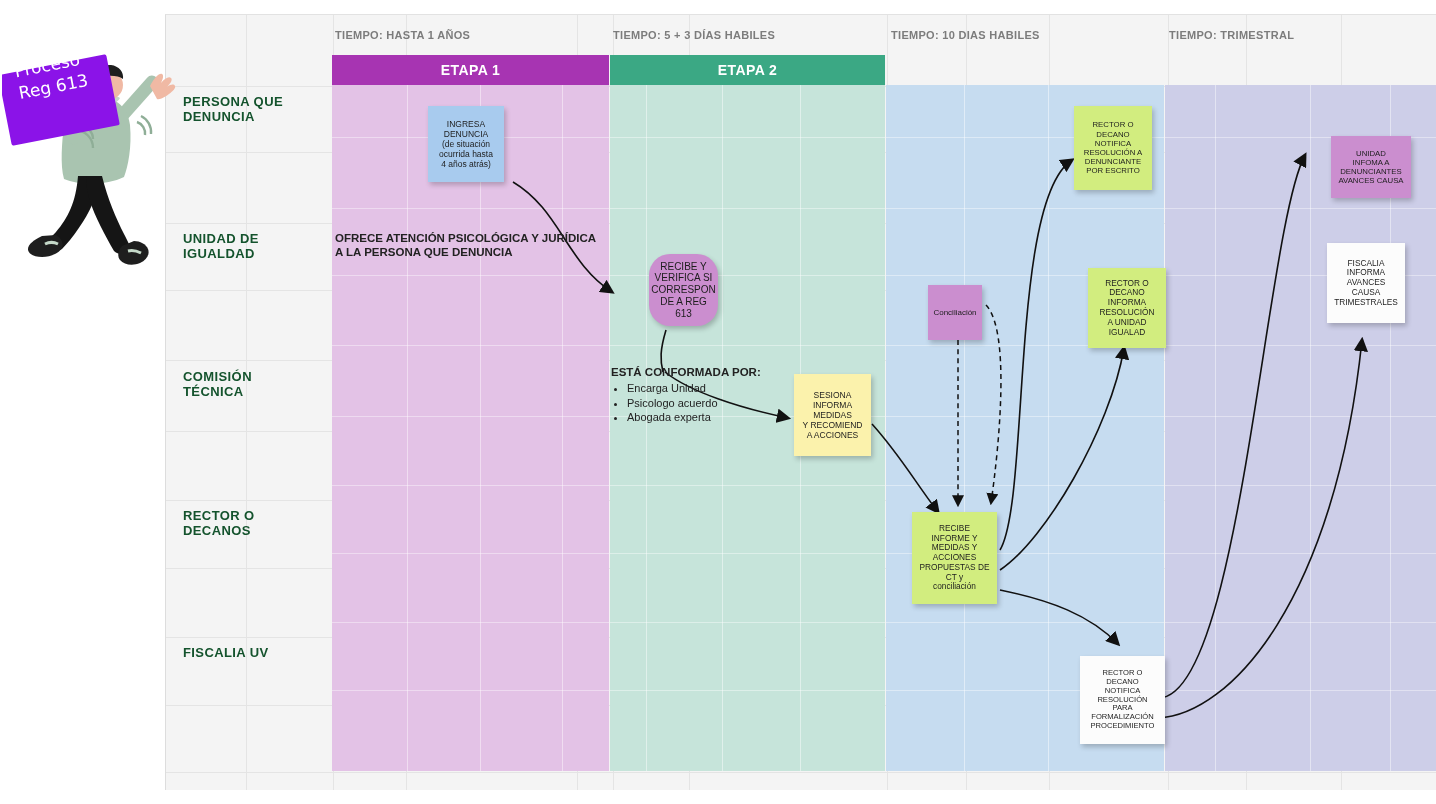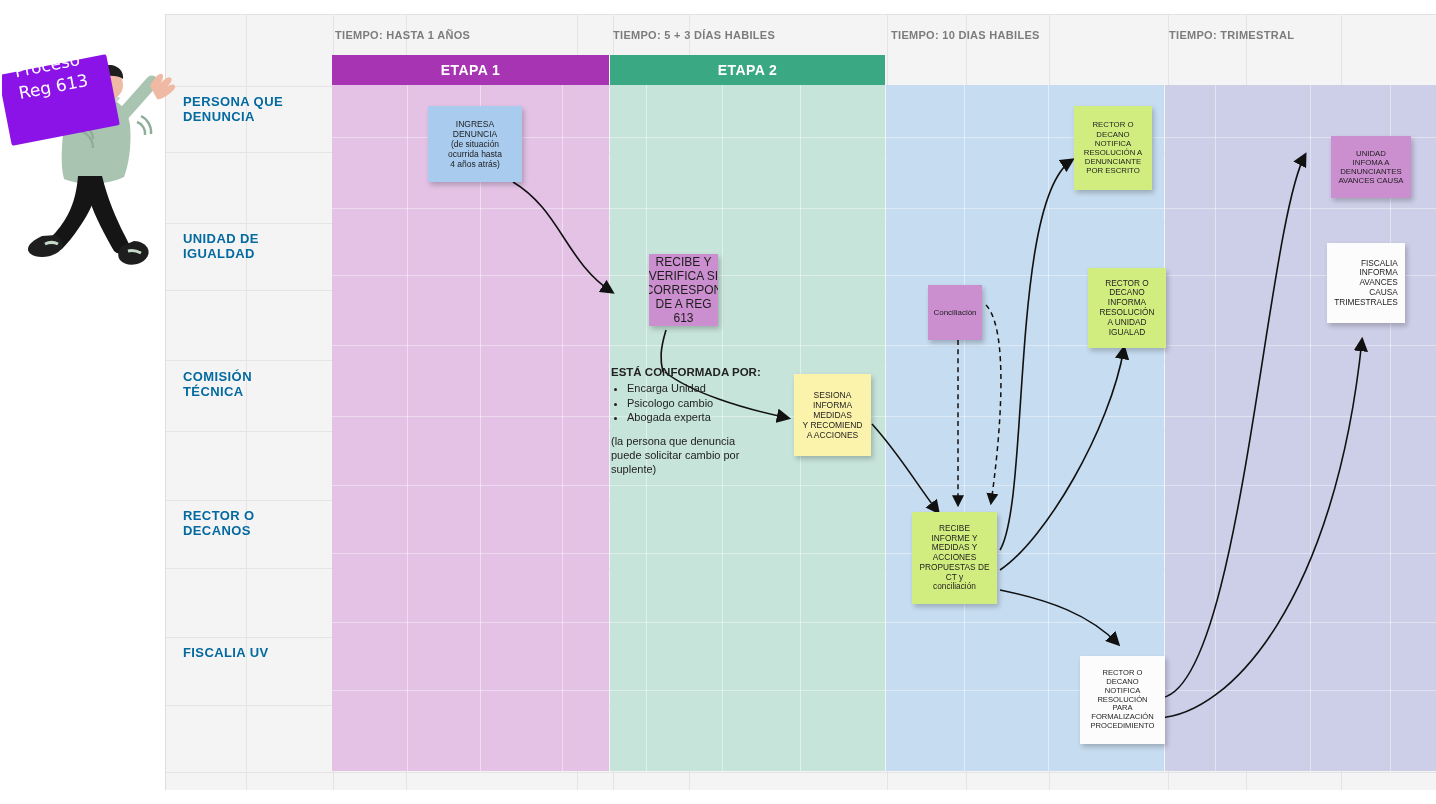--- a/index.html
+++ b/index.html
@@ -81,7 +81,7 @@
     font-weight: bold;
     line-height: 15px;
     letter-spacing: .4px;
-    color: #0369a1;
+    color: #14532d;
     white-space: pre-line;
   }
 

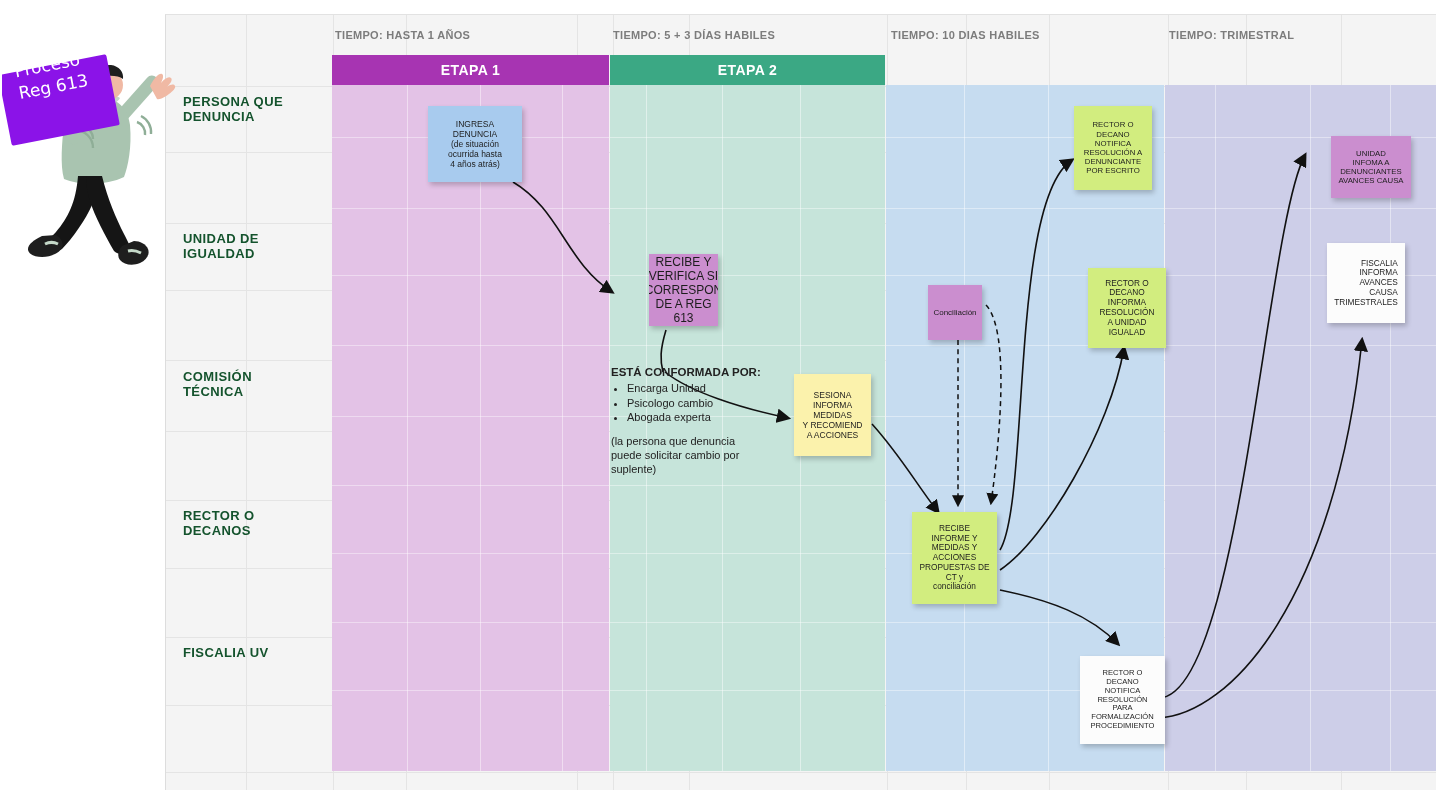--- a/index.html
+++ b/index.html
@@ -298,7 +298,7 @@
 suplente)</div>
 
 
-  <div class="note" style="left:428px; top:106px; width:94px; height:76px; background:#a8cbee; font-size:8.5px;">INGRESA
+  <div class="note" style="left:428px; top:106px; width:76px; height:76px; background:#a8cbee; font-size:8.5px;">INGRESA
 DENUNCIA
 (de situación
 ocurrida hasta

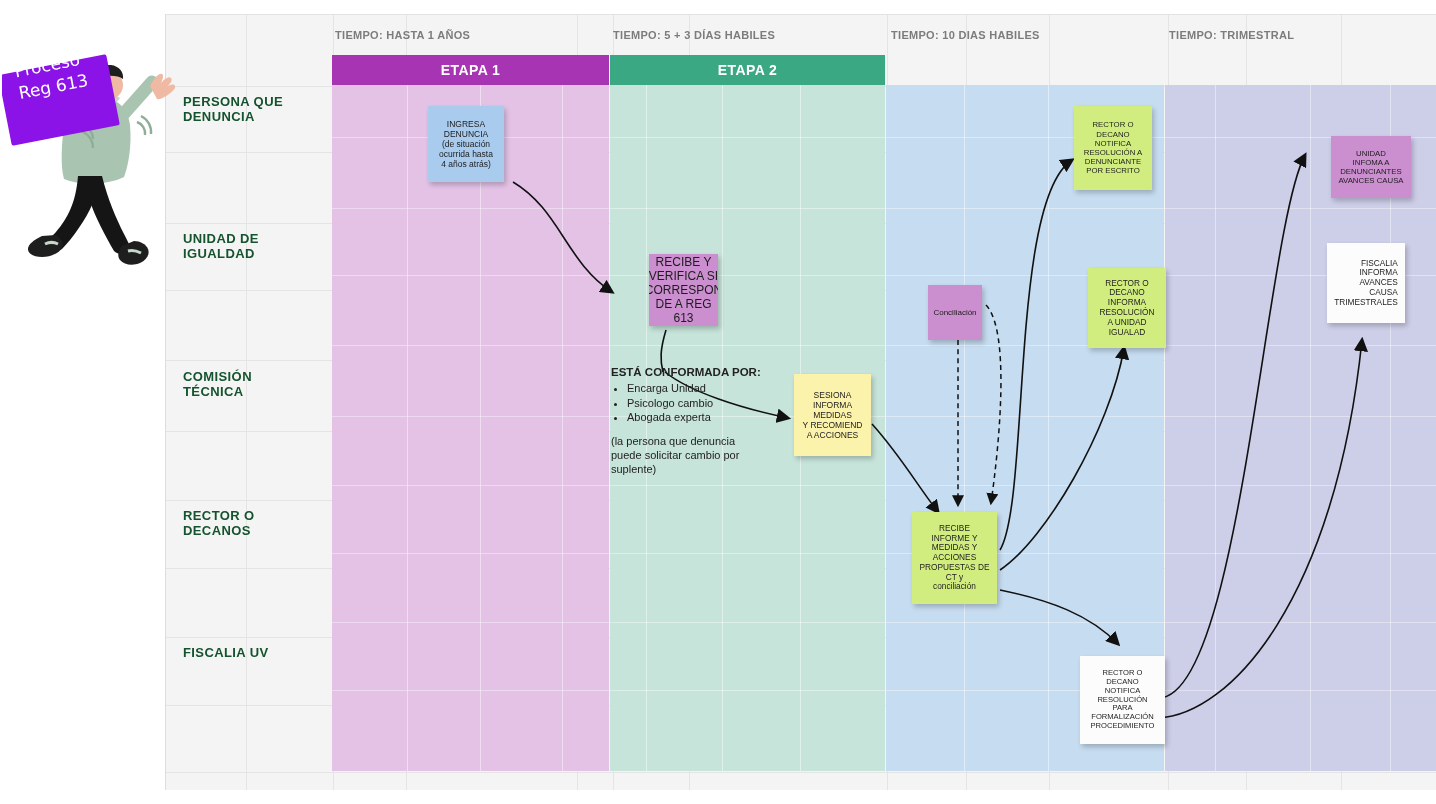--- a/index.html
+++ b/index.html
@@ -286,6 +286,8 @@
     <path d="M1158,718 C1230,715 1335,600 1362,340" fill="none" stroke="#111" stroke-width="1.6" marker-end="url(#ah)"></path>
   </svg>
 
+  <div class="free-text bold" style="left:335px; top:231px; width:270px;">OFRECE ATENCIÓN PSICOLÓGICA Y JURÍDICA
+A LA PERSONA QUE DENUNCIA</div>
 
   <div class="free-text bold" style="left:611px; top:365px;">ESTÁ CONFORMADA POR:</div>
   <ul class="bullets" style="left:611px; top:381px;">

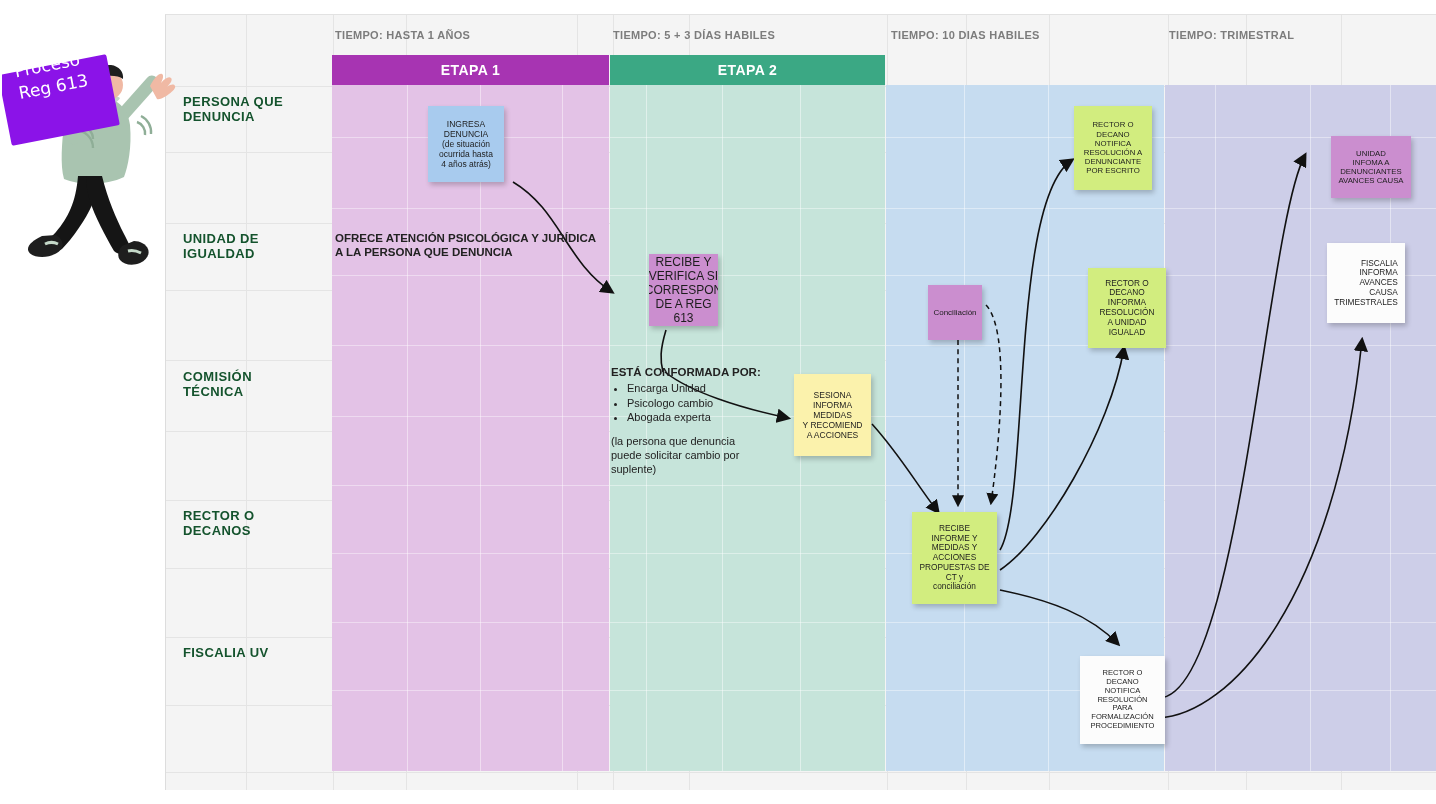--- a/index.html
+++ b/index.html
@@ -306,7 +306,7 @@
 ocurrida hasta
 4 años atrás)</div>
 
-  <div class="note" style="left:649px; top:254px; width:69px; height:72px; background:#cb8ecf; font-size:12px;">RECIBE Y
+  <div class="note" style="left:649px; top:254px; width:69px; height:72px; background:#cb8ecf; font-size:10px;border-radius:21px;">RECIBE Y
 VERIFICA SI
 CORRESPON
 DE A REG 613</div>

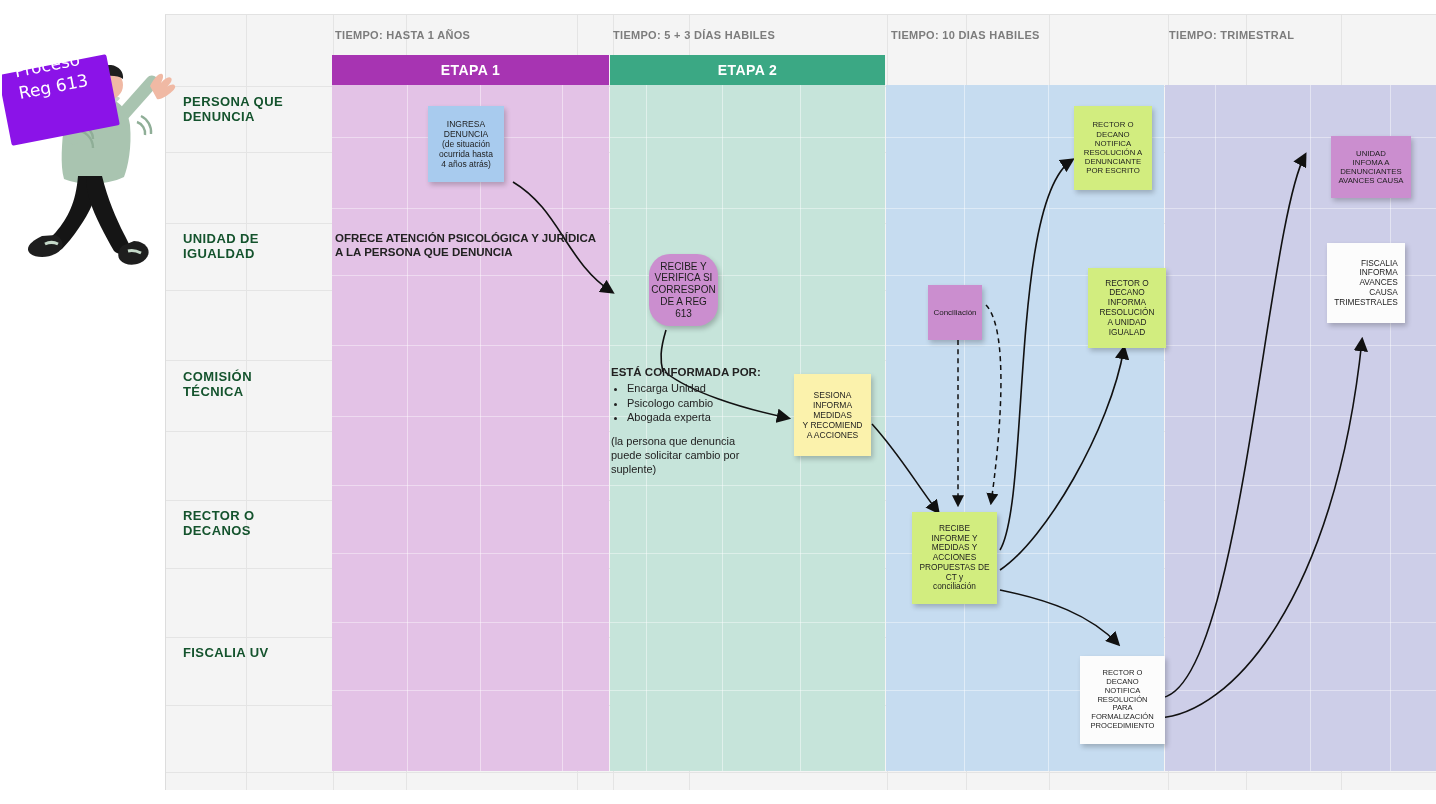--- a/index.html
+++ b/index.html
@@ -354,7 +354,7 @@
 DENUNCIANTES
 AVANCES CAUSA</div>
 
-  <div class="note" style="left:1327px; top:243px; width:78px; height:80px; background:#fcfcfc; font-size:8.3px;text-align:right;">FISCALIA
+  <div class="note" style="left:1327px; top:243px; width:78px; height:80px; background:#fcfcfc; font-size:8.3px;">FISCALIA
 INFORMA
 AVANCES
 CAUSA

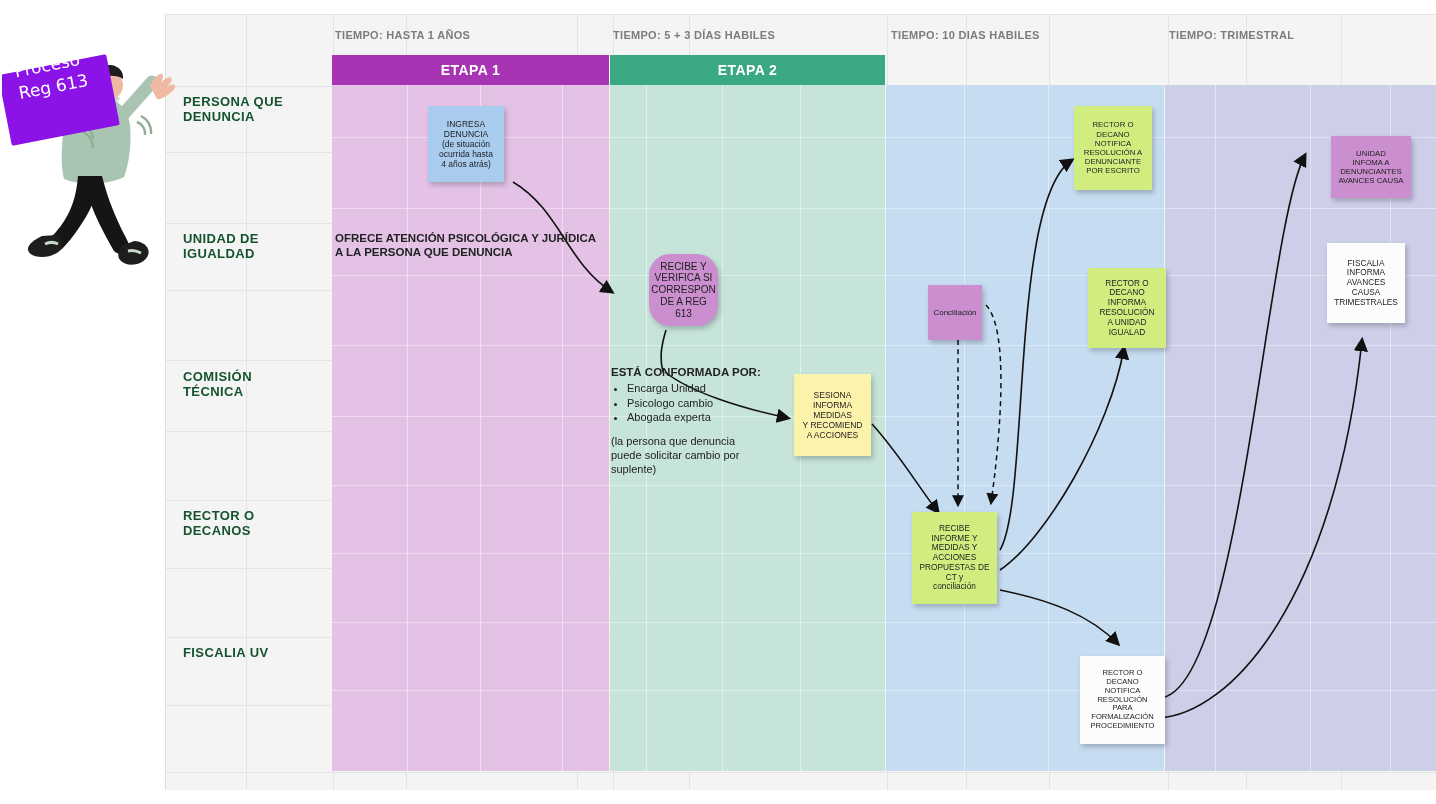--- a/index.html
+++ b/index.html
@@ -292,7 +292,7 @@
   <div class="free-text bold" style="left:611px; top:365px;">ESTÁ CONFORMADA POR:</div>
   <ul class="bullets" style="left:611px; top:381px;">
     <li>Encarga Unidad</li>
-    <li>Psicologo cambio</li>
+    <li>Psicologo acuerdo</li>
     <li>Abogada experta</li>
   </ul>
   <div class="free-text" style="left:611px; top:434px; width:160px;">(la persona que denuncia

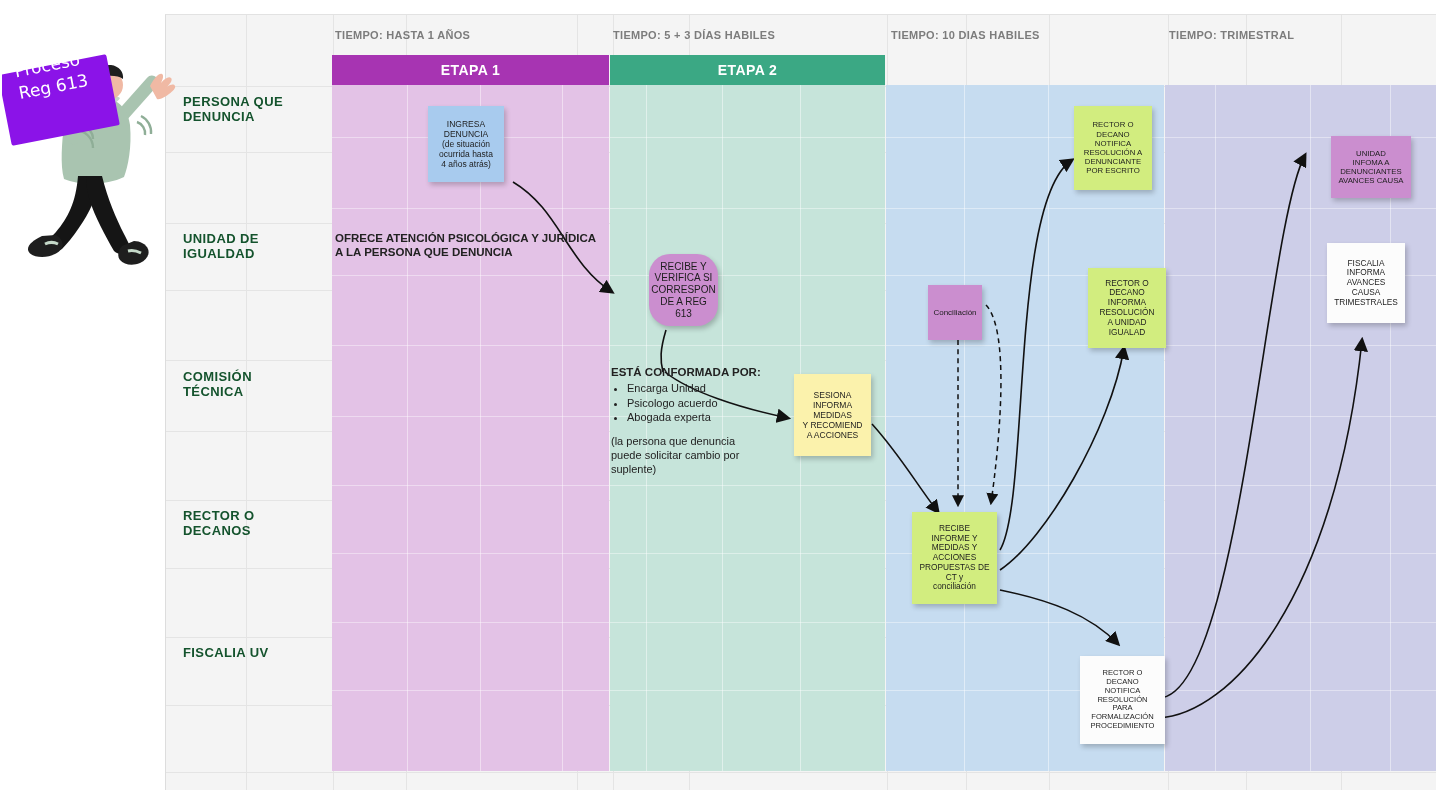--- a/index.html
+++ b/index.html
@@ -295,9 +295,6 @@
     <li>Psicologo acuerdo</li>
     <li>Abogada experta</li>
   </ul>
-  <div class="free-text" style="left:611px; top:434px; width:160px;">(la persona que denuncia
-puede solicitar cambio por
-suplente)</div>
 
 
   <div class="note" style="left:428px; top:106px; width:76px; height:76px; background:#a8cbee; font-size:8.5px;">INGRESA

